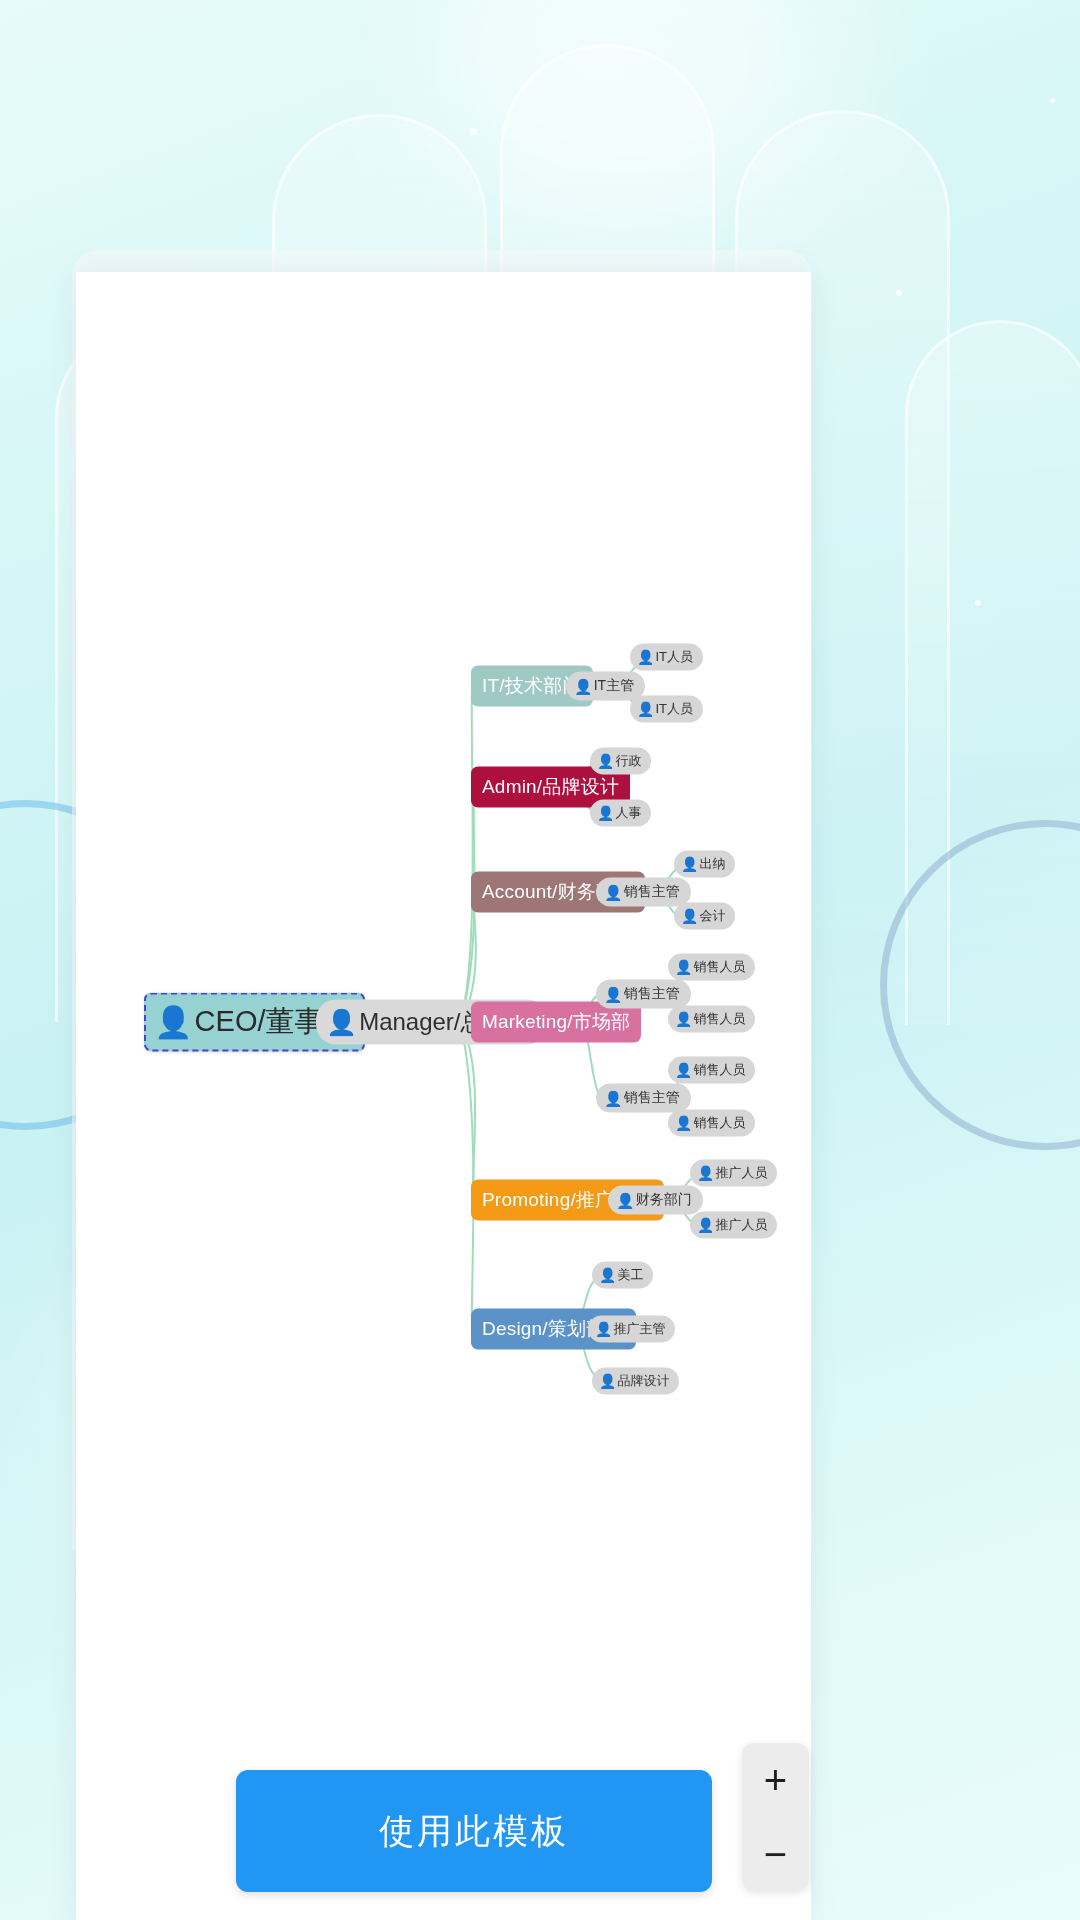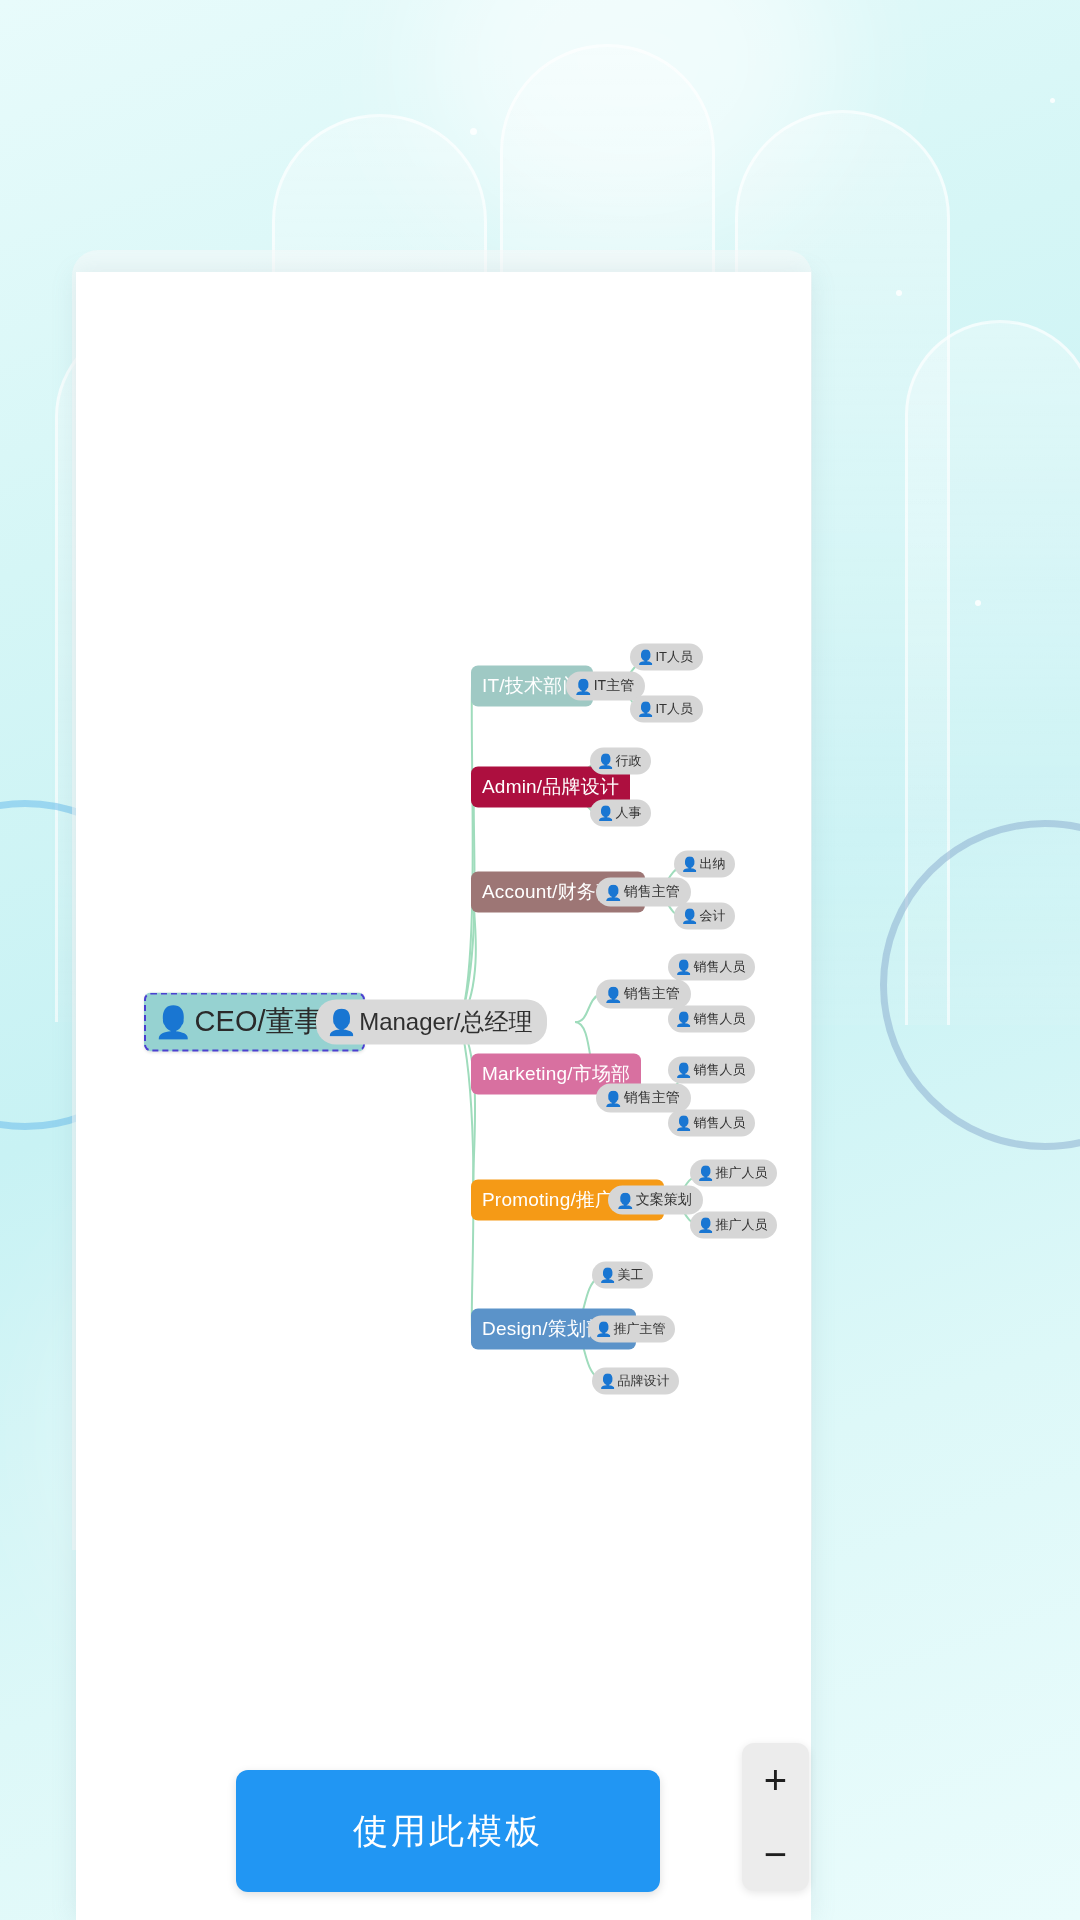--- a/index.html
+++ b/index.html
@@ -322,7 +322,7 @@
       <span>会计</span>
     </div>
 
-    <div class="node n-dept" style="left:471px;top:1074px;background:#d870a0;justify-content:center;">
+    <div class="node n-dept" style="left:471px;top:1022px;background:#d870a0;justify-content:center;">
       <span>Marketing/市场部</span>
     </div>
     <div class="node n-sup" style="left:596px;top:994px;">

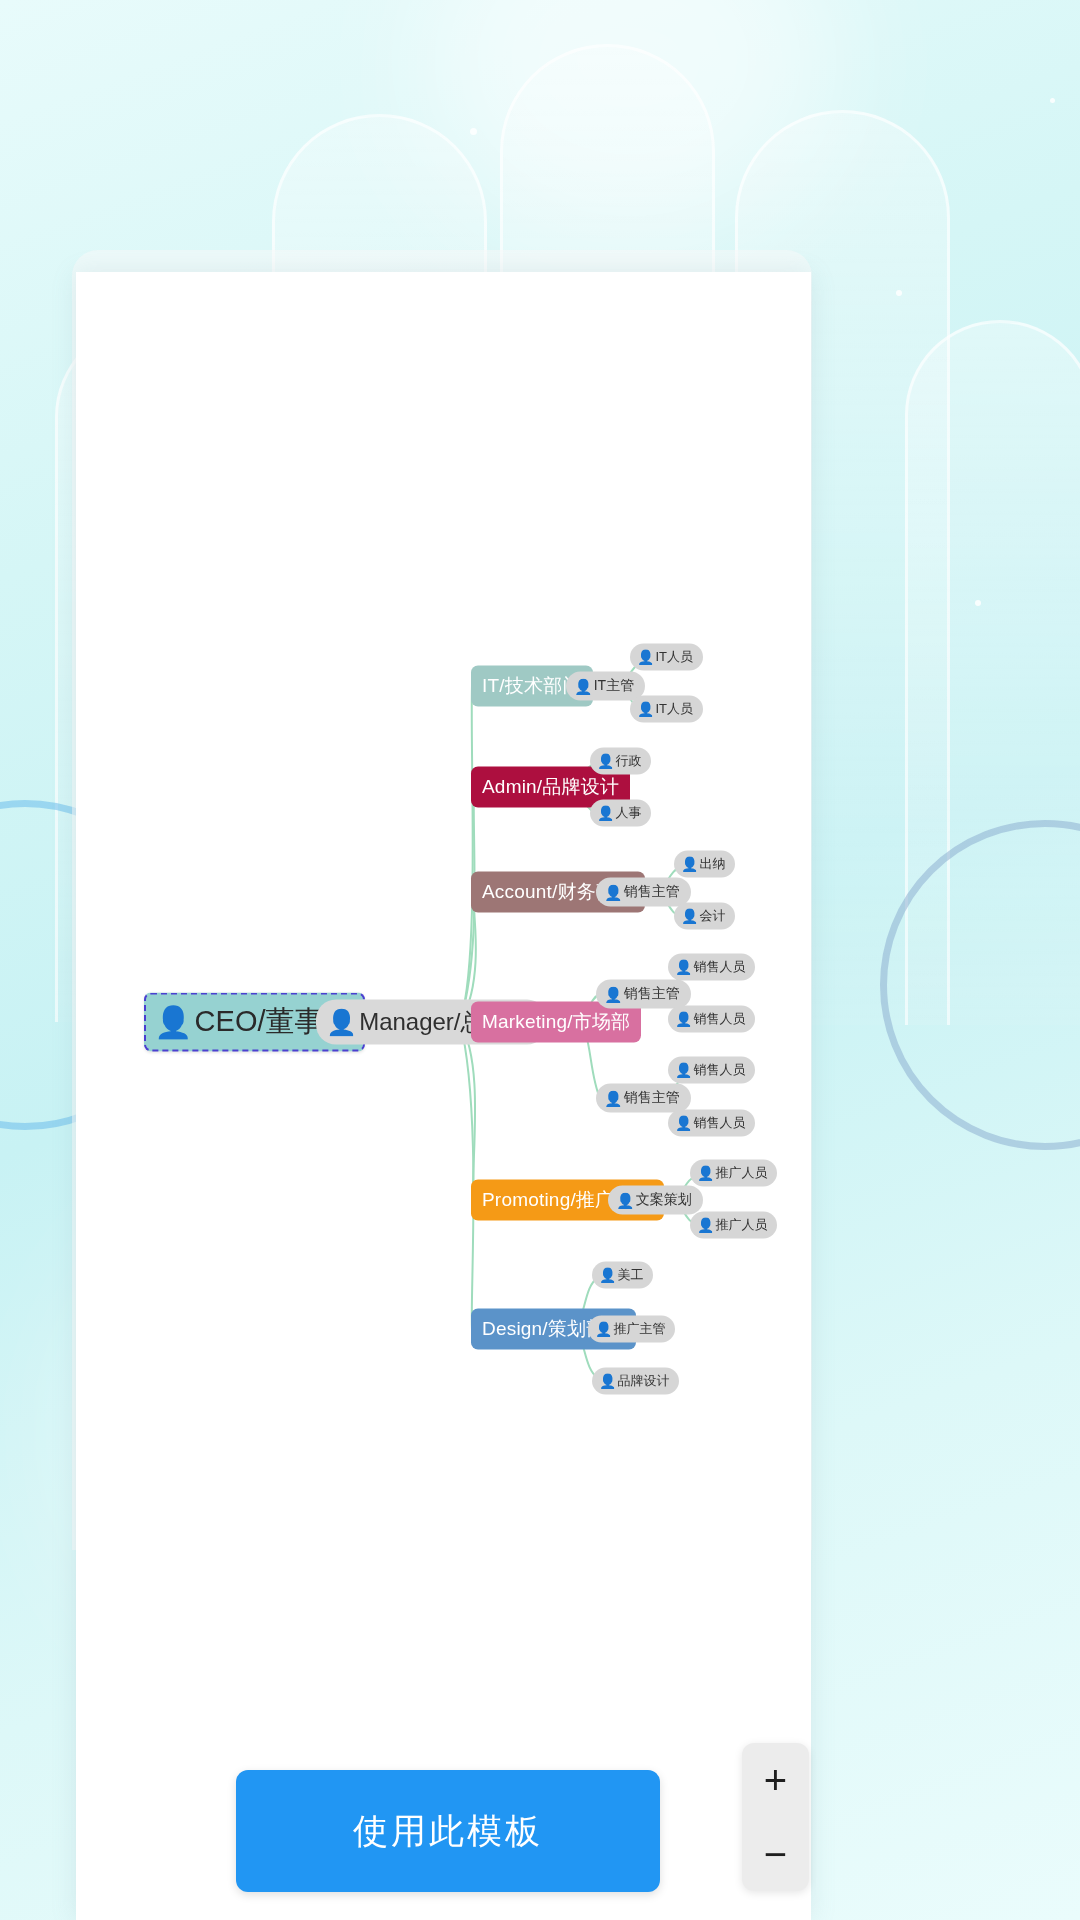--- a/index.html
+++ b/index.html
@@ -355,7 +355,7 @@
     </div>
     <div class="node n-sup" style="left:608px;top:1200px;">
       <span class="ico">👤</span>
-      <span>文案策划</span>
+      <span>财务部门</span>
     </div>
     <div class="node n-leaf" style="left:690px;top:1173px;">
       <span class="ico">👤</span>

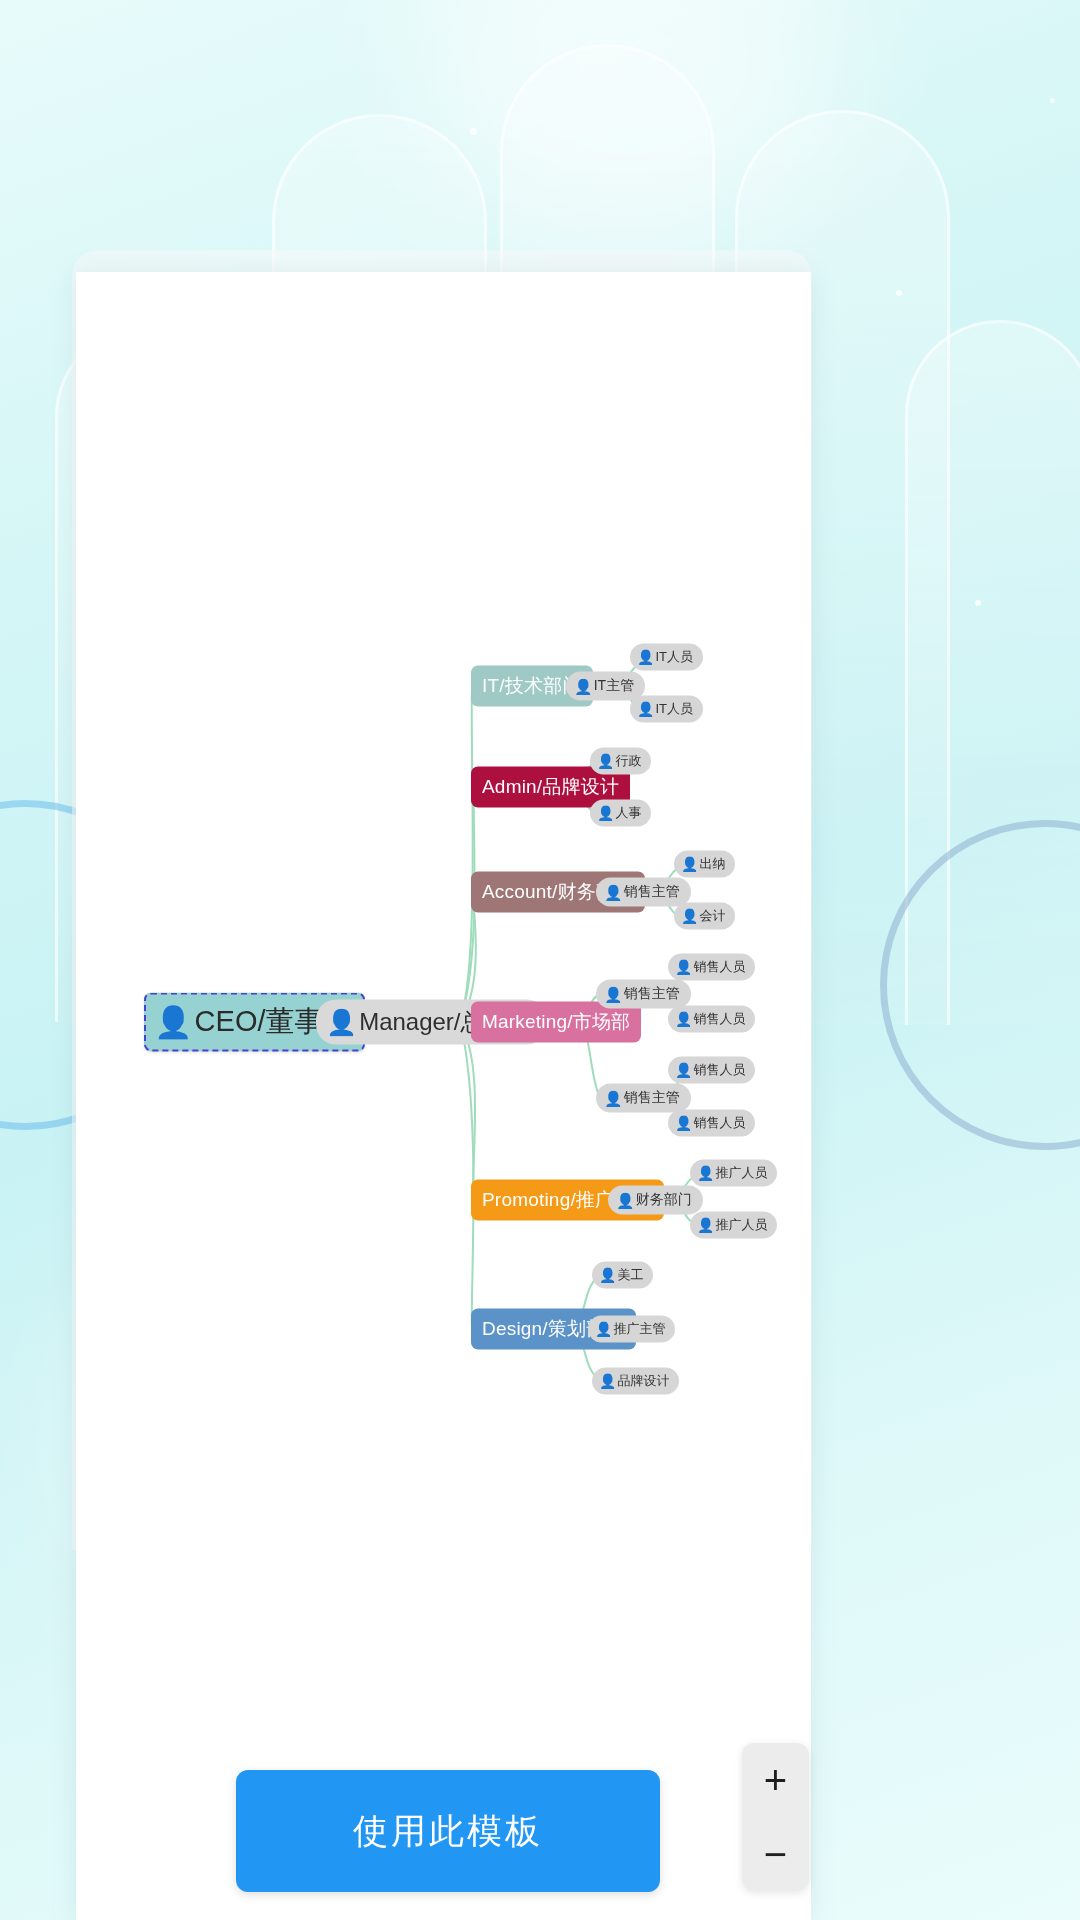--- a/index.html
+++ b/index.html
@@ -154,7 +154,7 @@
     position: absolute;
     left: 236px;
     top: 1770px;
-    width: 424px;
+    width: 476px;
     height: 122px;
     background: #2196f3;
     border: none;

